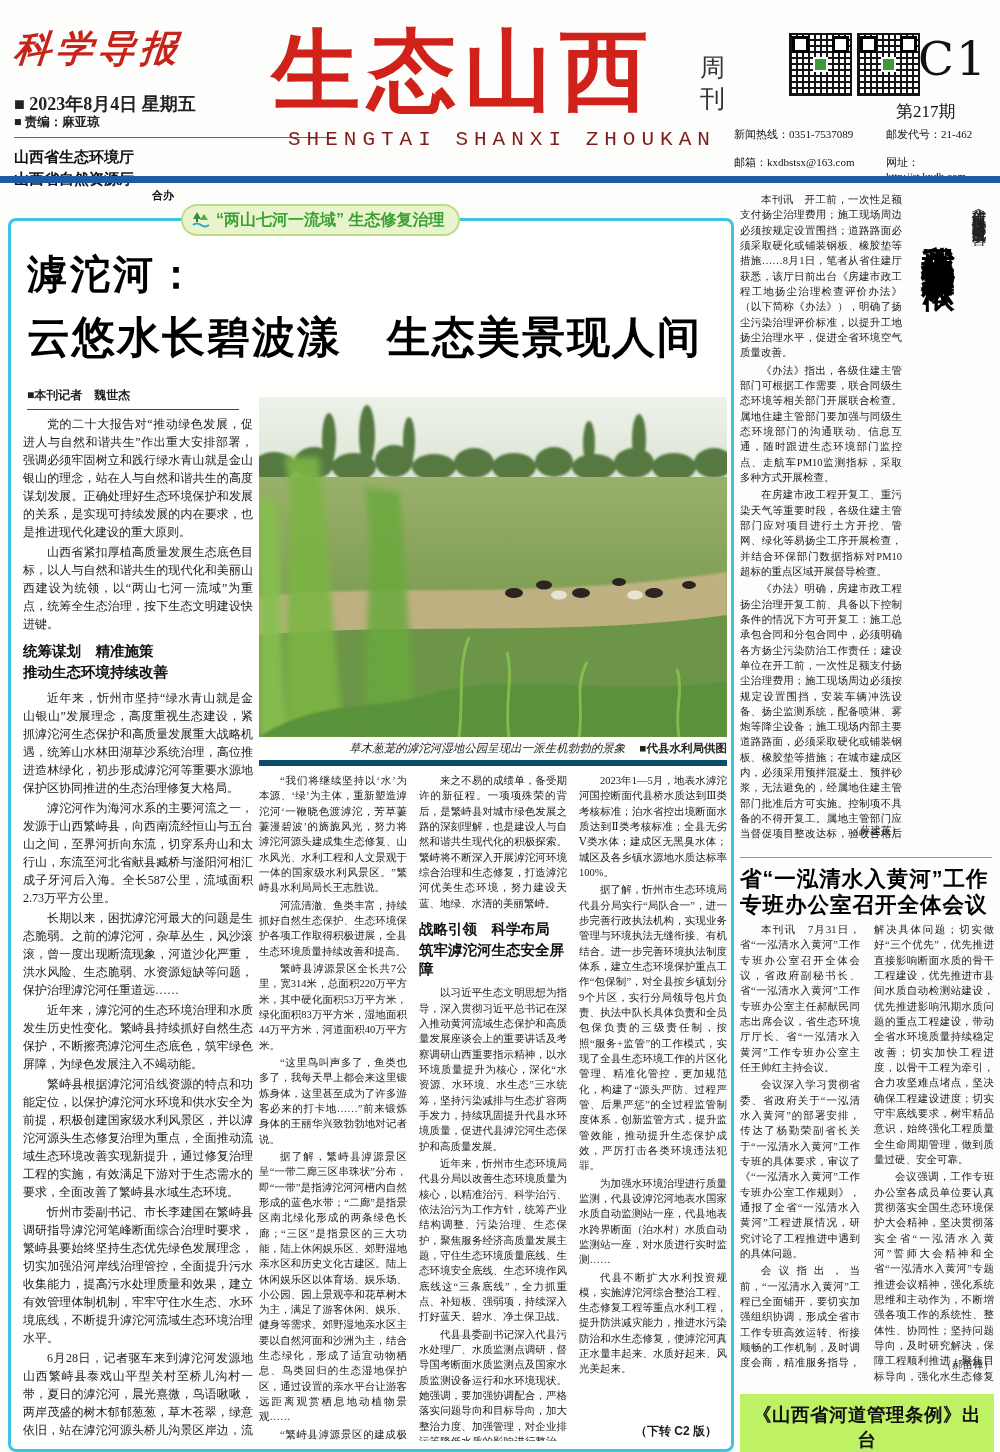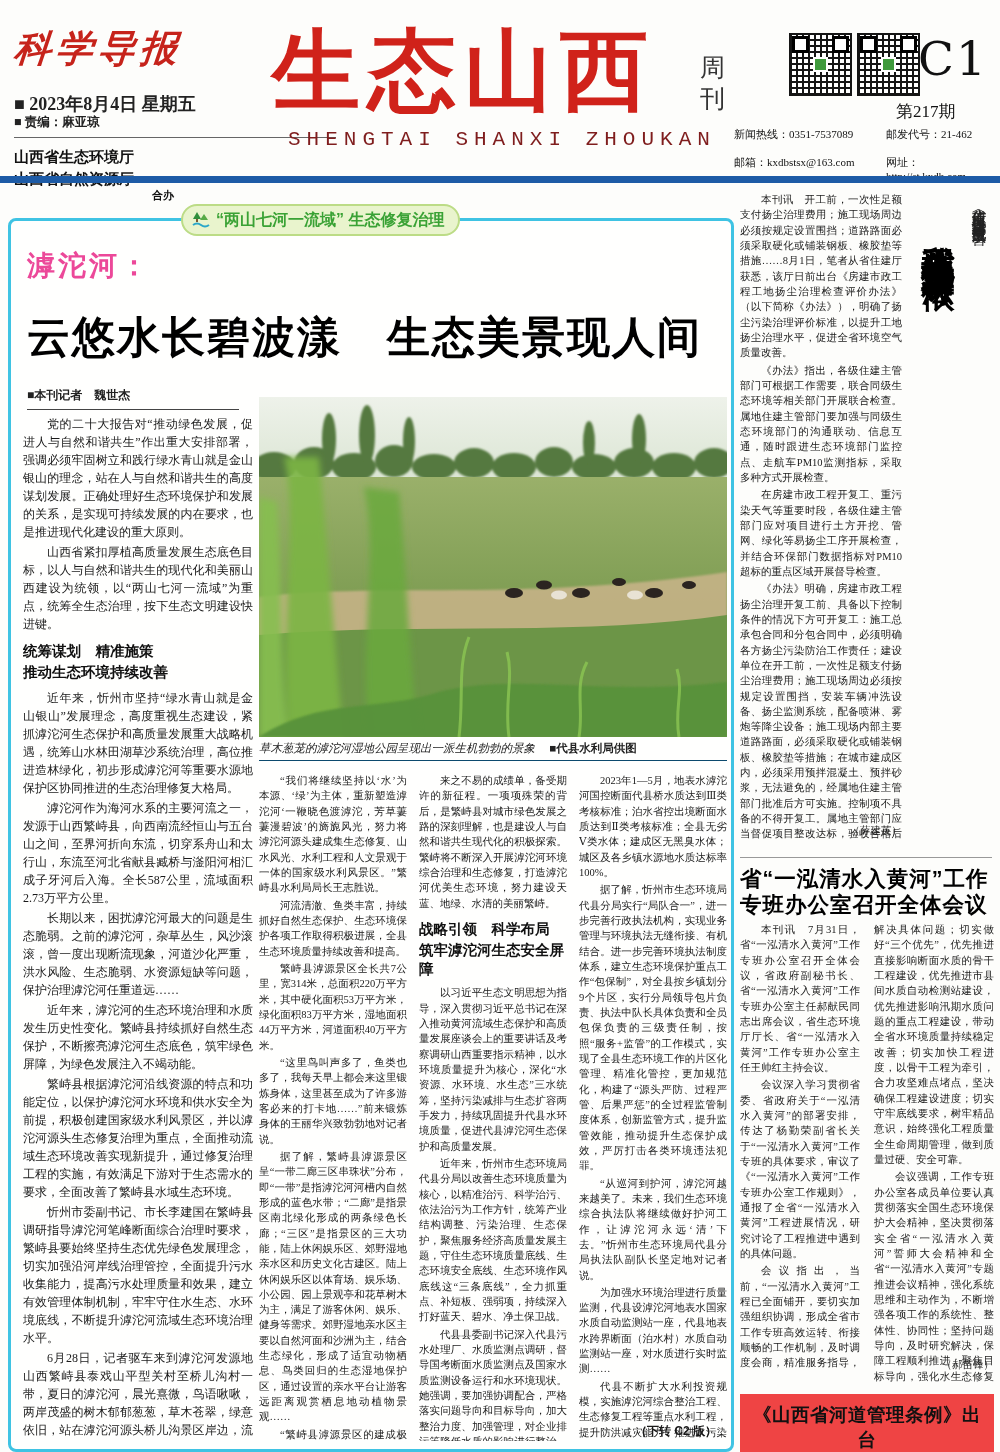--- a/index.html
+++ b/index.html
@@ -49,8 +49,8 @@
       background:#e9f4cd; border:2px solid #bcdc86; border-radius:17px;
       display:flex; align-items:center; gap:5px;
       font-family:"Liberation Sans",sans-serif; font-size:16px; font-weight:bold; color:#3aa235; }
-  .headline1 { position:absolute; left:16px; top:26px; font-size:28px; font-weight:900;
-      letter-spacing:3px; color:#ec4899; font-family:Liberation Serif, serif; }
+  .headline1 { position:absolute; left:16px; top:26px; font-size:40px; font-weight:900;
+      letter-spacing:3px; color:#000000; font-family:Liberation Serif, serif; }
   .headline2 { position:absolute; left:16px; top:88px; font-size:43px; font-weight:900;
       letter-spacing:2px; color:#000; font-family:"Liberation Sans","DejaVu Sans",sans-serif; white-space:nowrap; }
   .byline { position:absolute; left:16px; top:166px; width:212px; font-size:12px; font-weight:bold;

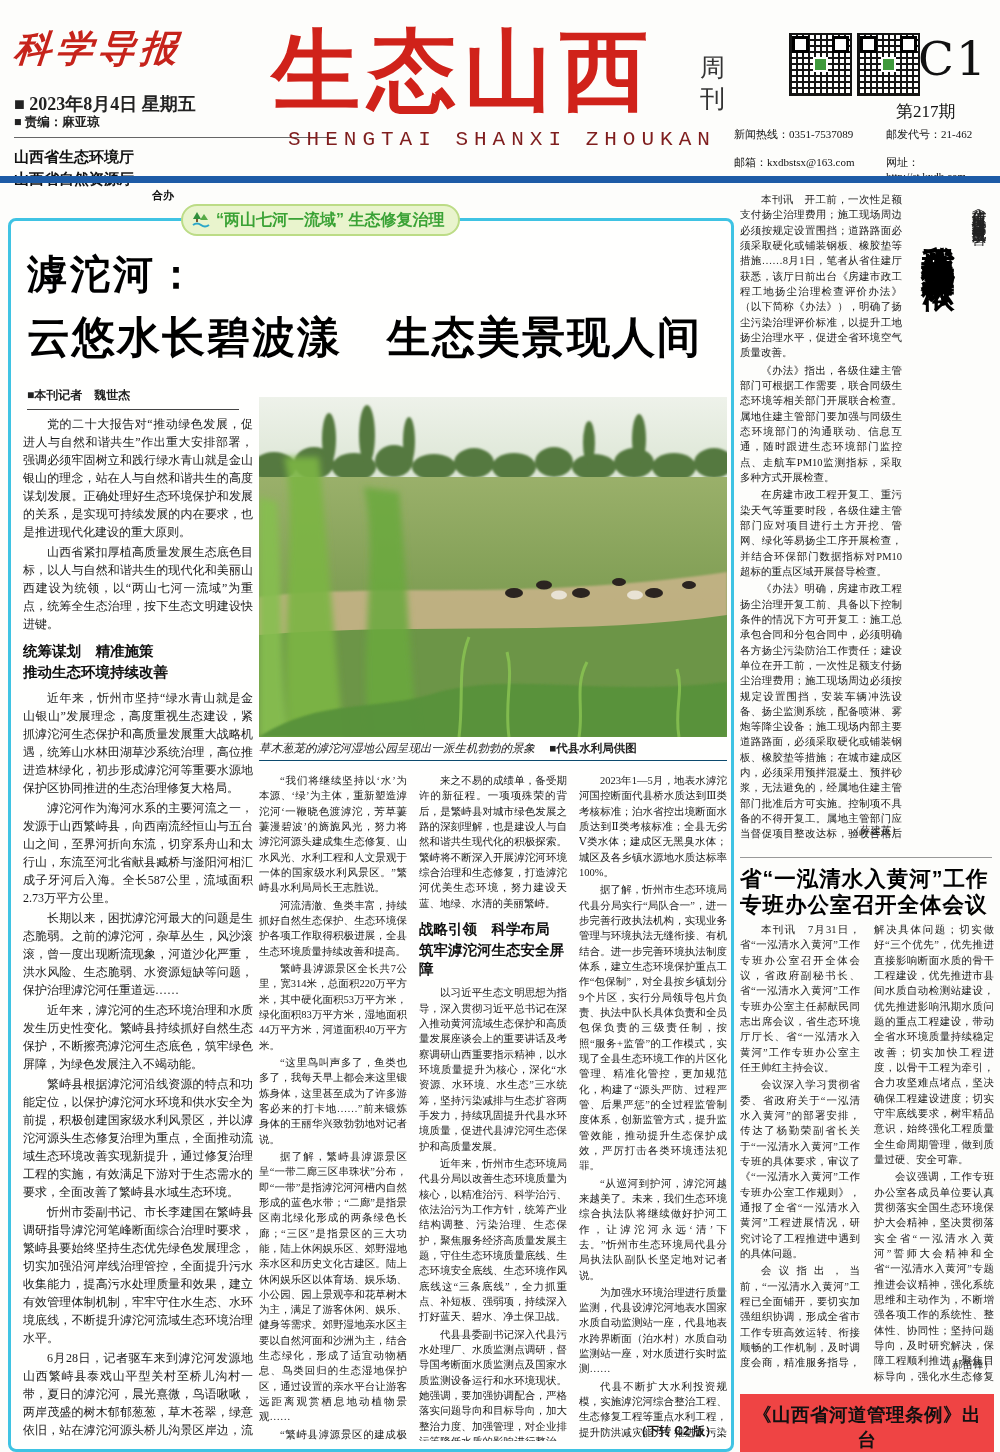--- a/index.html
+++ b/index.html
@@ -61,8 +61,8 @@
   .photo { position:absolute; left:248px; top:176px; width:468px; height:340px; overflow:hidden;
       background:#7d9c52; }
   .photo svg { display:block; width:100%; height:100%; }
-  .caption { position:absolute; left:248px; top:520px; width:468px; 
-      font-size:11.5px; font-style:italic; color:#222; border-bottom:1px solid #0c4a6e; padding-bottom:4px; }
+  .caption { position:absolute; left:248px; top:520px; width:468px; text-align:right;
+      font-size:11.5px; font-style:italic; color:#222; border-bottom:6px solid #0c4a6e; padding-bottom:4px; }
   .caption b { font-style:normal; }
   .cols-row { position:absolute; left:248px; top:552px; width:468px; height:668px;
       display:flex; gap:12px; }

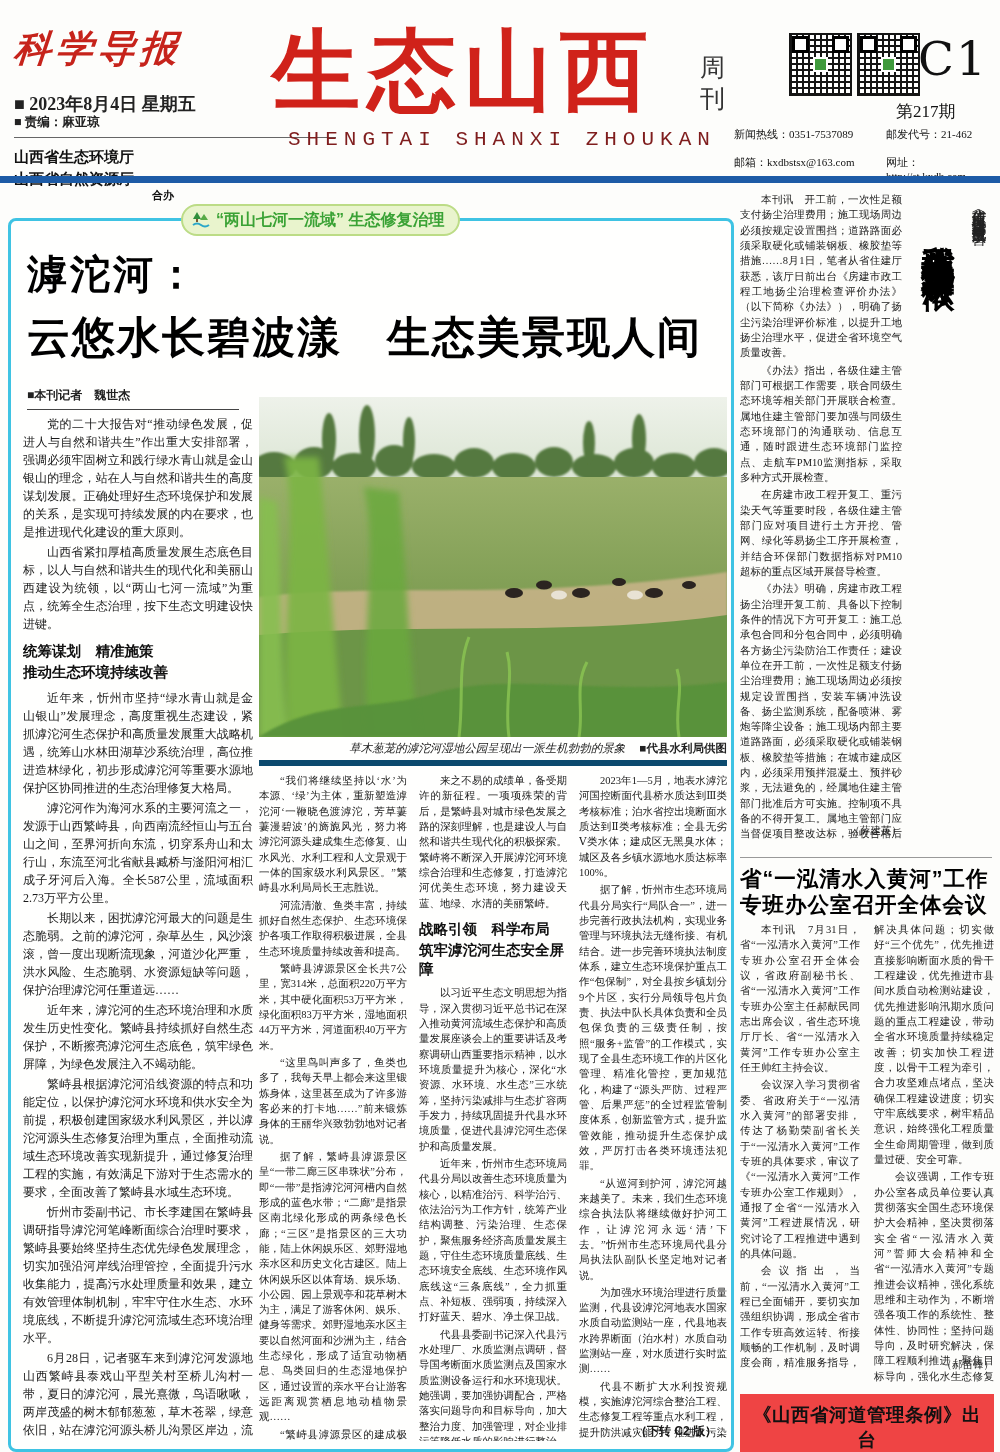--- a/index.html
+++ b/index.html
@@ -253,7 +253,6 @@
       <div class="bodycol">
           <p class="para">2023年1—5月，地表水滹沱河国控断面代县桥水质达到Ⅲ类考核标准；泊水省控出境断面水质达到Ⅱ类考核标准；全县无劣Ⅴ类水体；建成区无黑臭水体；城区及各乡镇水源地水质达标率100%。</p>
           <p class="para">据了解，忻州市生态环境局代县分局实行“局队合一”，进一步完善行政执法机构，实现业务管理与环境执法无缝衔接、有机结合。进一步完善环境执法制度体系，建立生态环境保护重点工作“包保制”，对全县按乡镇划分9个片区，实行分局领导包片负责、执法中队长具体负责和全员包保负责的三级责任制，按照“服务+监管”的工作模式，实现了全县生态环境工作的片区化管理、精准化管控，更加规范化，构建了“源头严防、过程严管、后果严惩”的全过程监管制度体系，创新监管方式，提升监管效能，推动提升生态保护成效，严厉打击各类环境违法犯罪。</p>
-          <p class="para">“从巡河到护河，滹沱河越来越美了。未来，我们生态环境综合执法队将继续做好护河工作，让滹沱河永远‘清’下去。”忻州市生态环境局代县分局执法队副队长坚定地对记者说。</p>
           <p class="para">为加强水环境治理进行质量监测，代县设滹沱河地表水国家水质自动监测站一座，代县地表水跨界断面（泊水村）水质自动监测站一座，对水质进行实时监测……</p>
           <p class="para">代县不断扩大水利投资规模，实施滹沱河综合整治工程、生态修复工程等重点水利工程，提升防洪减灾能力，推进水污染防治和水生态修复，使滹沱河真正水量丰起来、水质好起来、风光美起来。</p>
         </div>

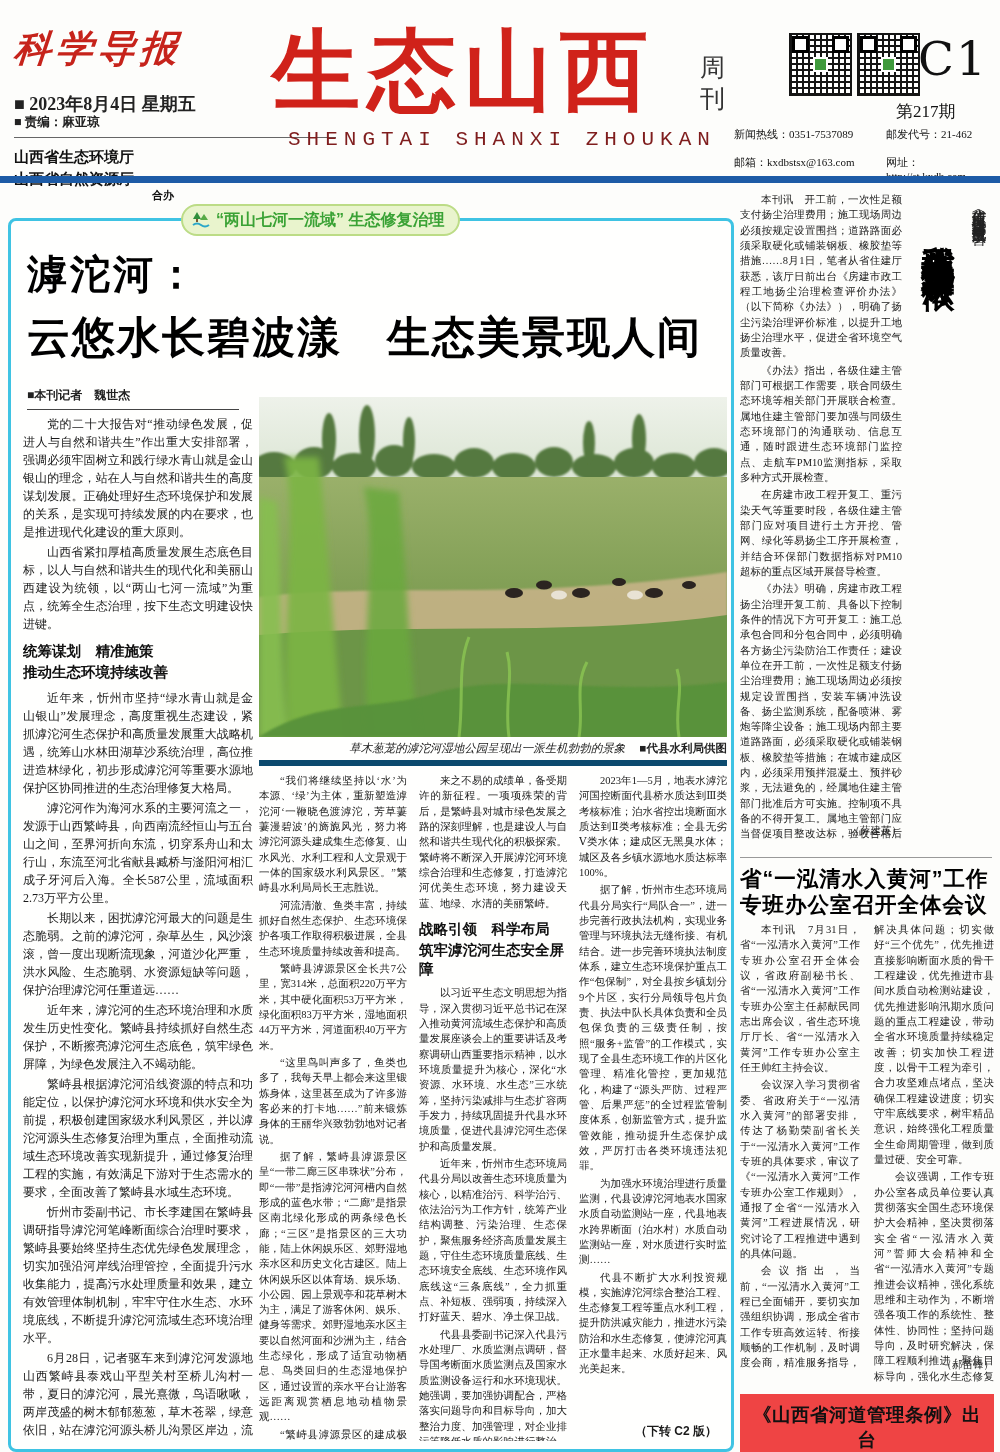--- a/index.html
+++ b/index.html
@@ -91,7 +91,7 @@
       column-count:2; column-gap:14px; font-size:10.5px; line-height:1.46; }
   .meeting-author { position:absolute; left:740px; top:1358px; width:254px; text-align:right; font-size:10.5px; }
   .notice-box { position:absolute; left:740px; top:1394px; width:254px; height:58px;
-      background:#ef4444; padding:8px 12px 6px; }
+      background:#bef264; padding:8px 12px 6px; }
   .notice-title { font-size:18.5px; font-weight:bold; color:#111; text-align:center;
       font-family:"Liberation Sans",sans-serif; letter-spacing:0.5px; }
 </style>

